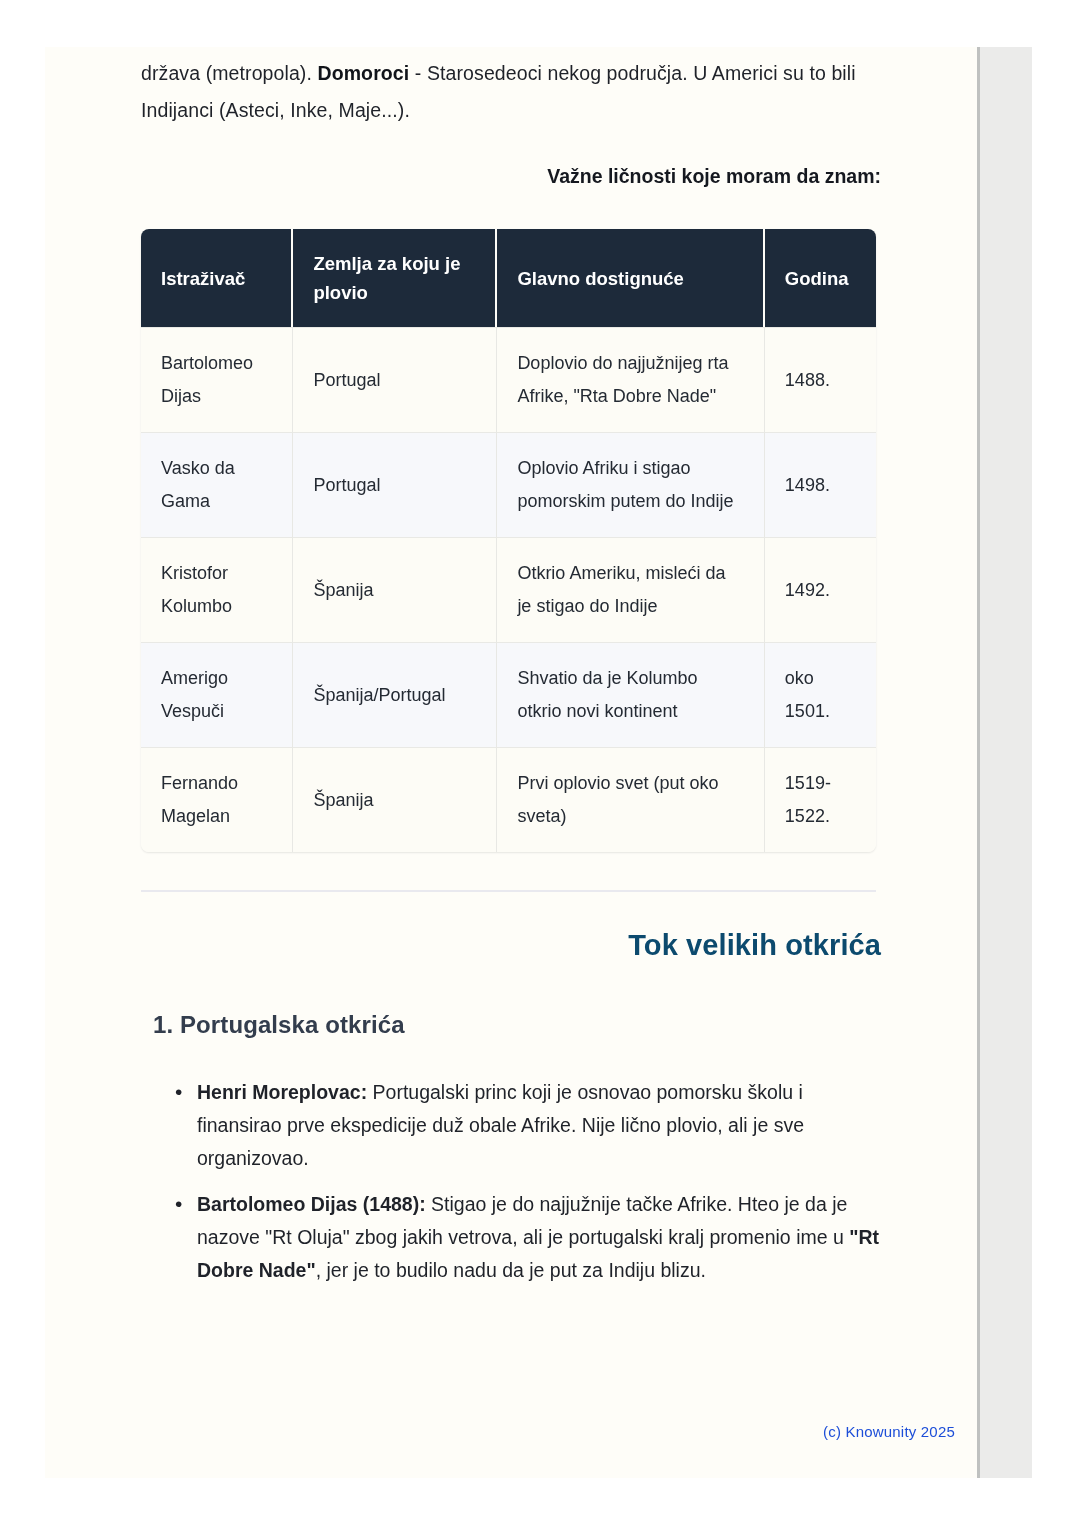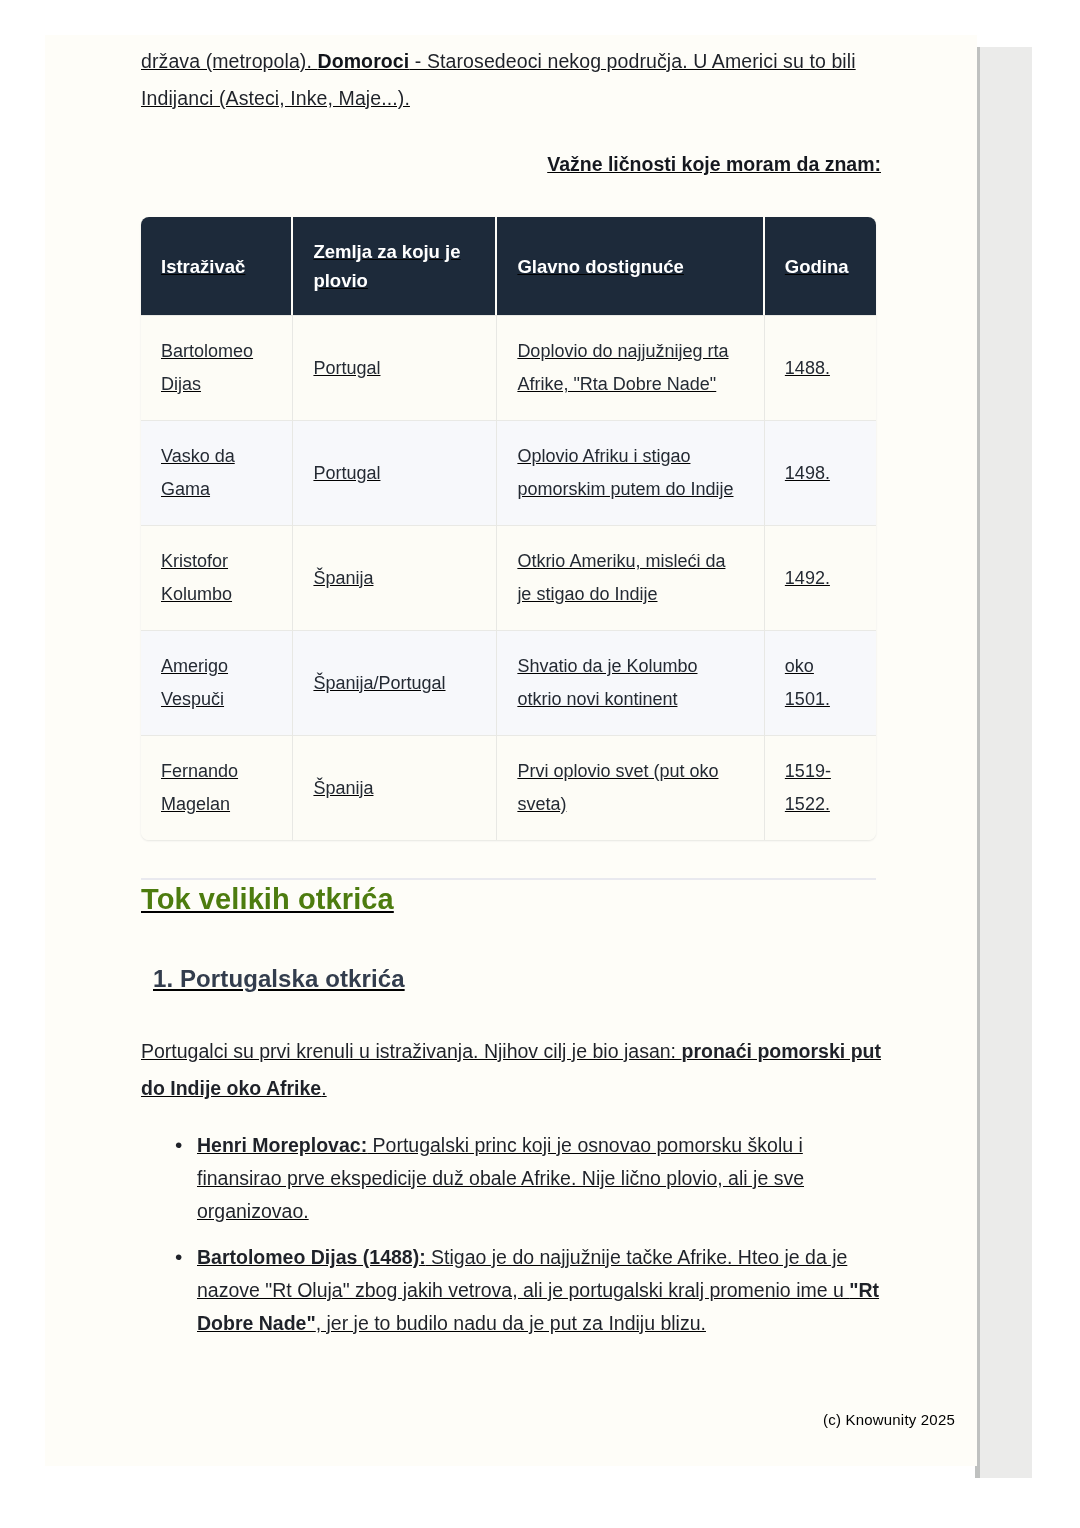--- a/index.html
+++ b/index.html
@@ -35,12 +35,11 @@
   
   .page {
     position: absolute;
-    left: 45px; top: 35px;
+    left: 45px; top: 47px;
     width: 932px;
     height: 1431px;
     background: #fefdf8;
     padding: 0 45px;
-    text-decoration: underline;
   }
 
   .content { width: 740px; margin: 0 auto; }

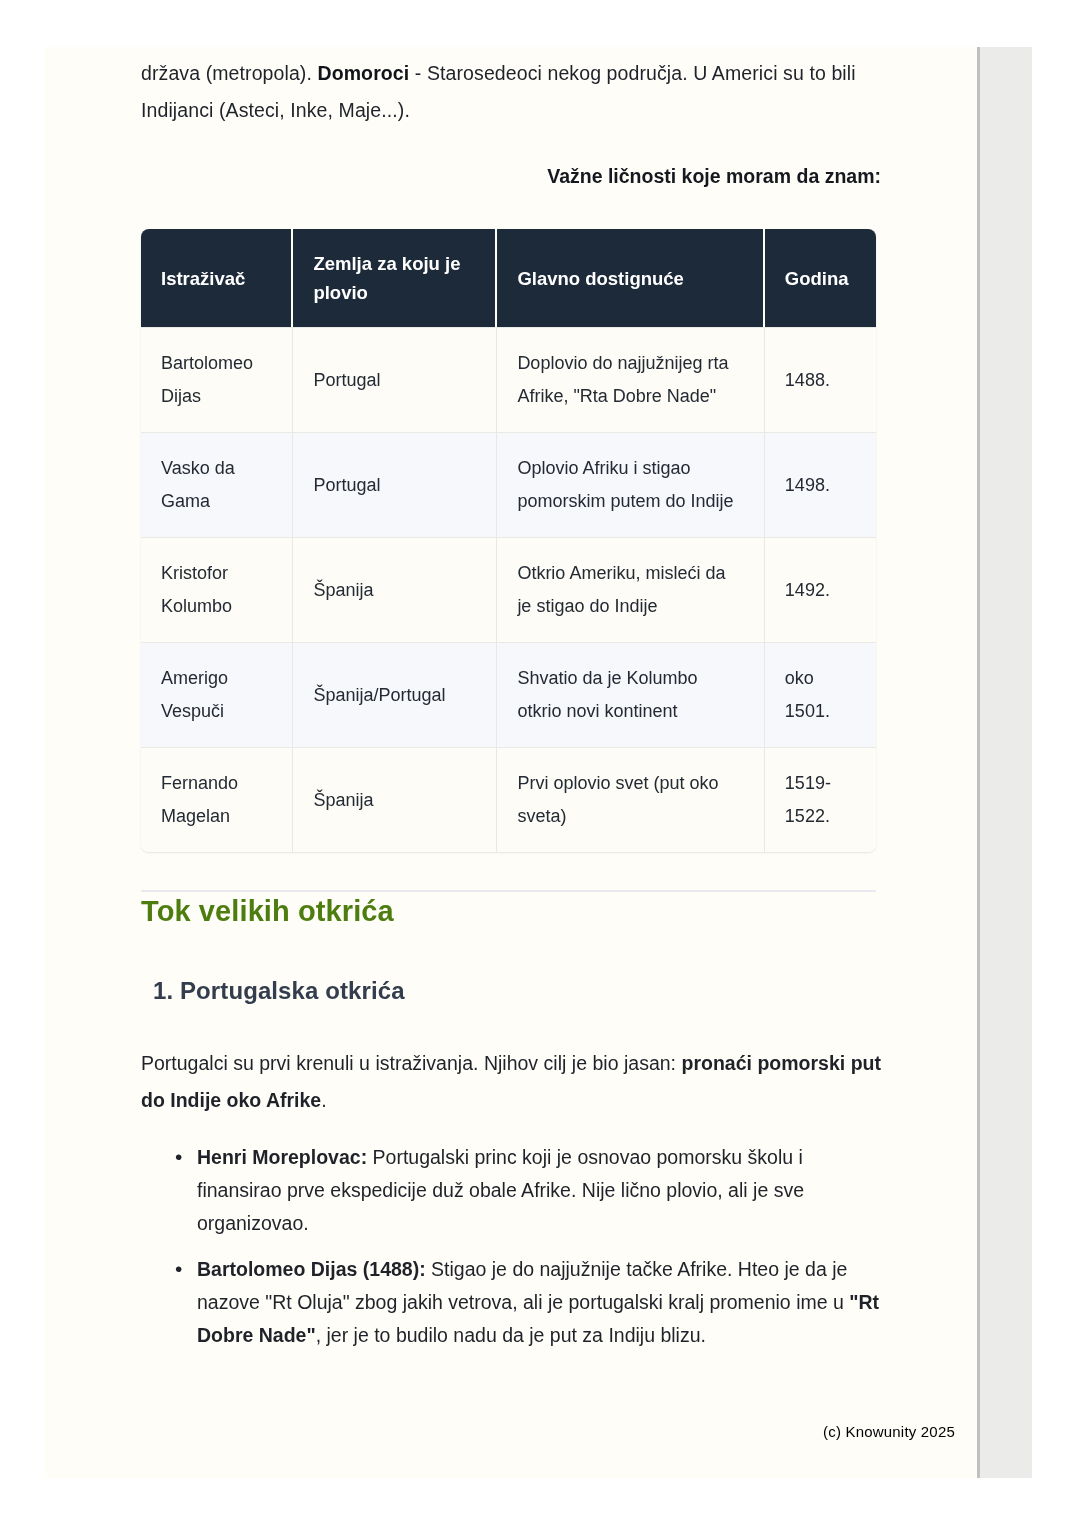--- a/index.html
+++ b/index.html
@@ -118,11 +118,13 @@
 
   h2.sec {
     margin: 0;
+    padding-top: 34px;
     font-size: 29px;
     line-height: 38px;
     font-weight: bold;
-    color: #4d7c0f;
+    color: #0c4a6e;
     letter-spacing: .1px;
+    text-align: right;
   }
 
   h3.sub {

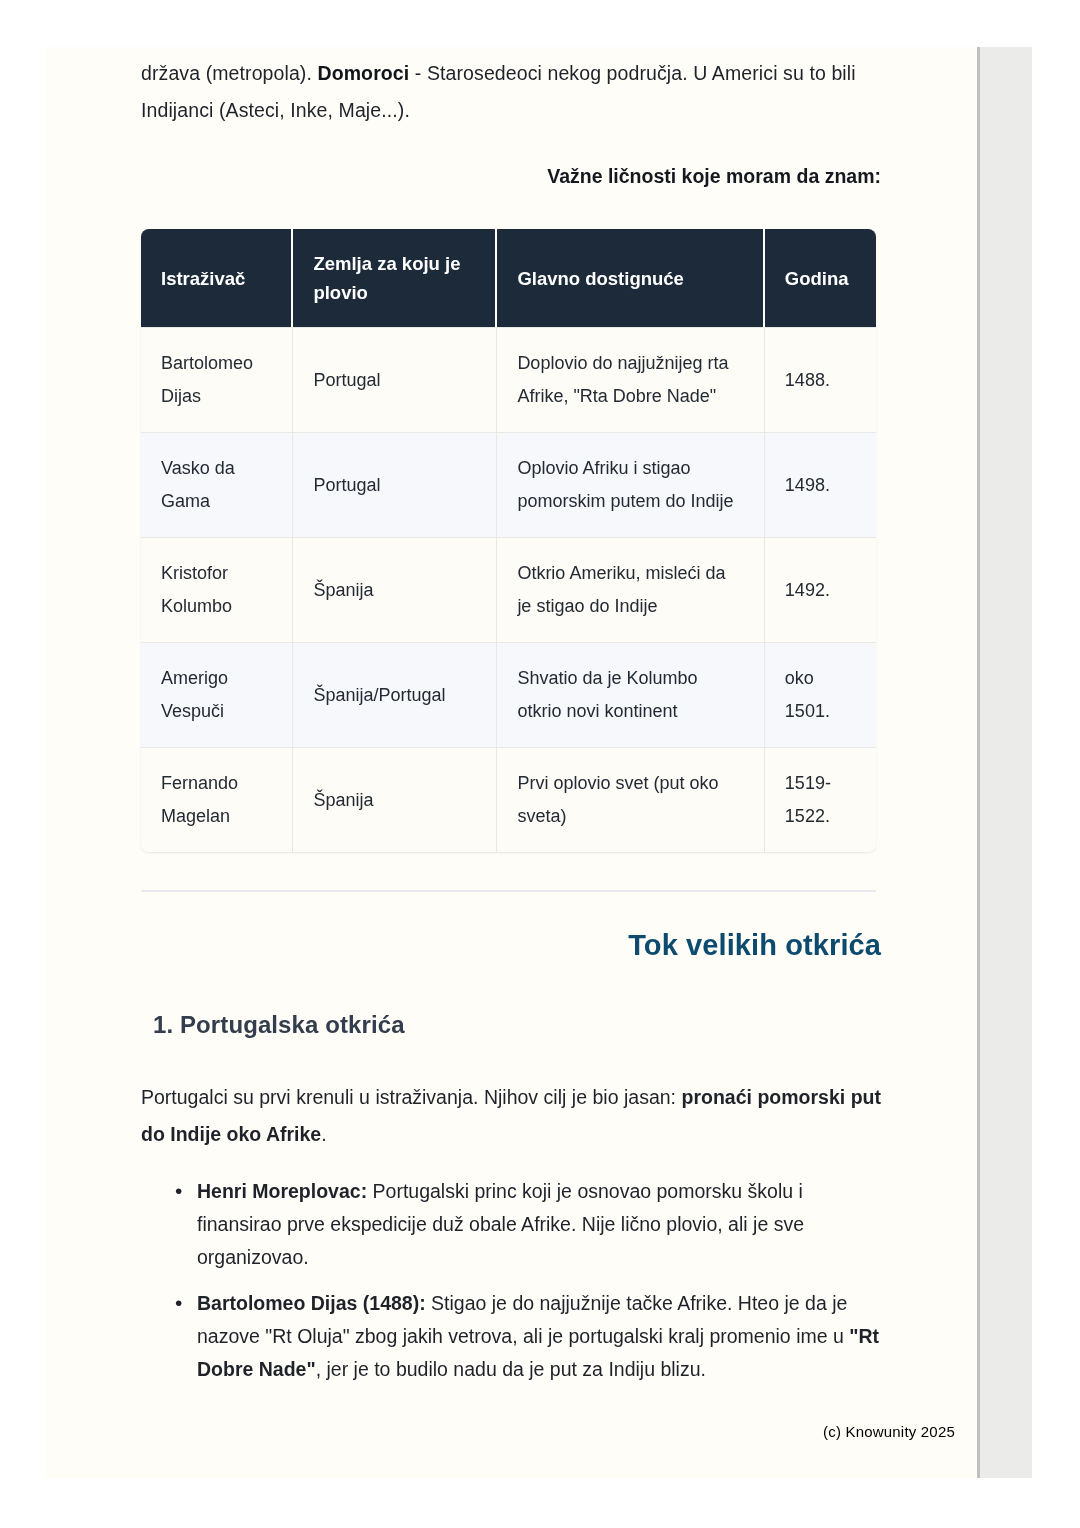--- a/index.html
+++ b/index.html
@@ -244,7 +244,6 @@
 
       <h3 class="sub">1. Portugalska otkrića</h3>
 
-      <p class="justified"><span>Portugalci su prvi krenuli u istraživanja. Njihov cilj je bio jasan: </span><b>pronaći pomorski put do Indije oko Afrike</b><span>.</span></p>
 
       <ul class="bullets">
         <li><b>Henri Moreplovac:</b><span> Portugalski princ koji je osnovao pomorsku školu i finansirao prve ekspedicije duž obale Afrike. Nije lično plovio, ali je sve organizovao.</span></li>

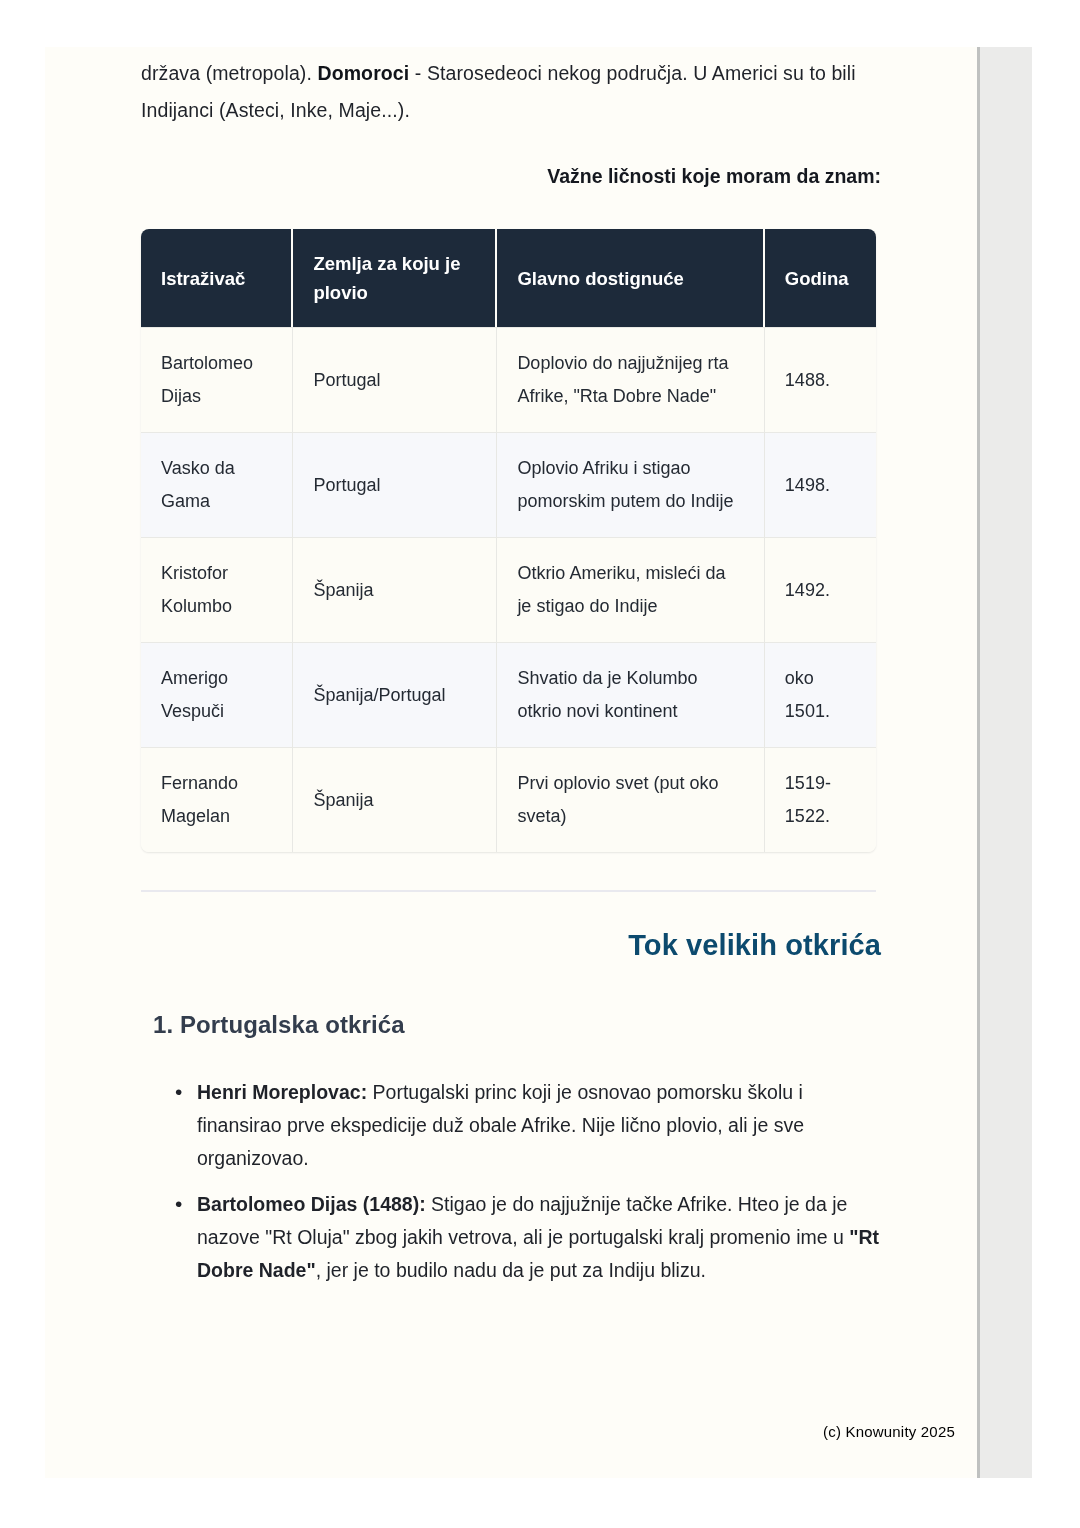--- a/index.html
+++ b/index.html
@@ -172,7 +172,7 @@
     right: 22px;
     bottom: 38px;
     font-size: 15px;
-    color: #000000;
+    color: #1d4ed8;
     letter-spacing: .2px;
     white-space: nowrap;
   }

